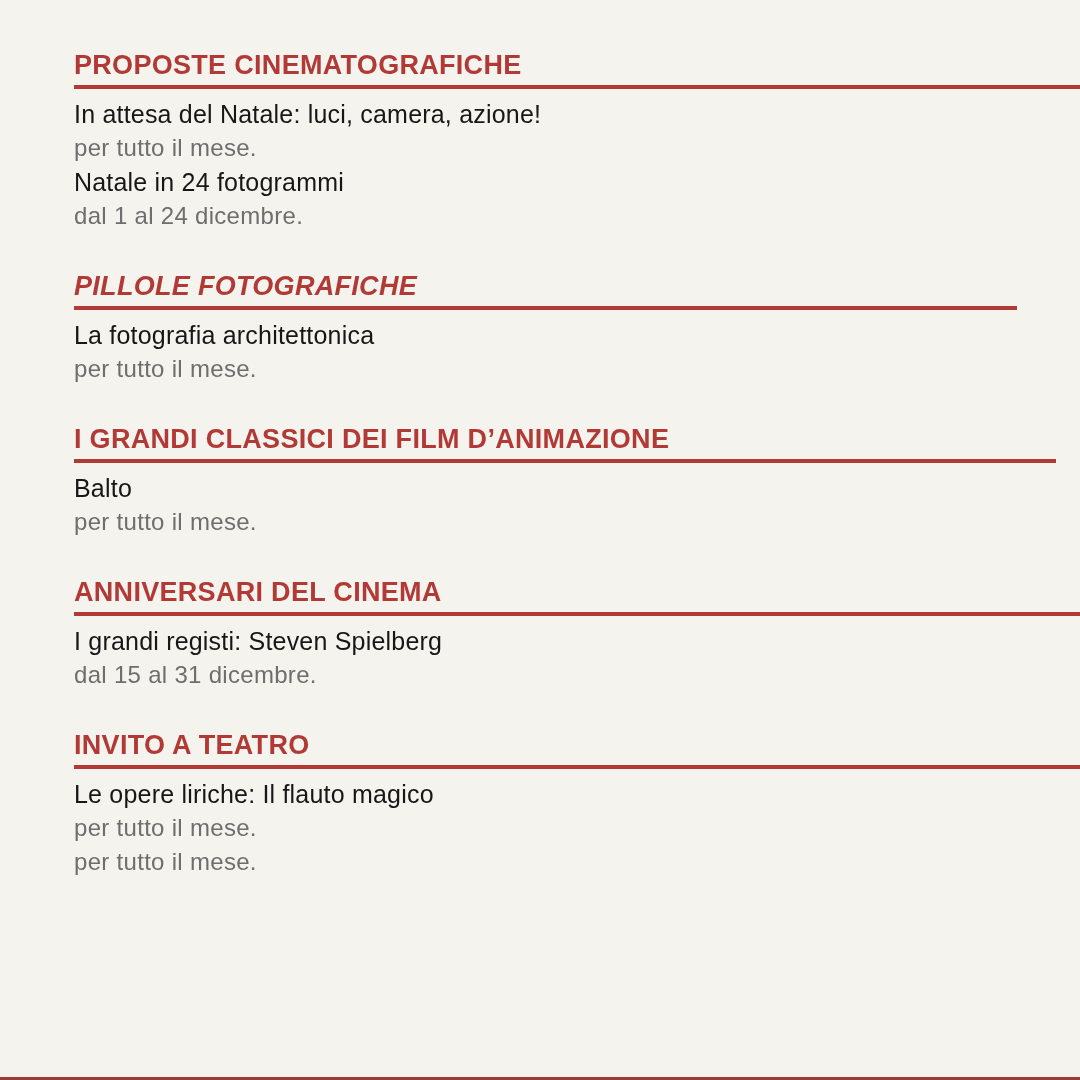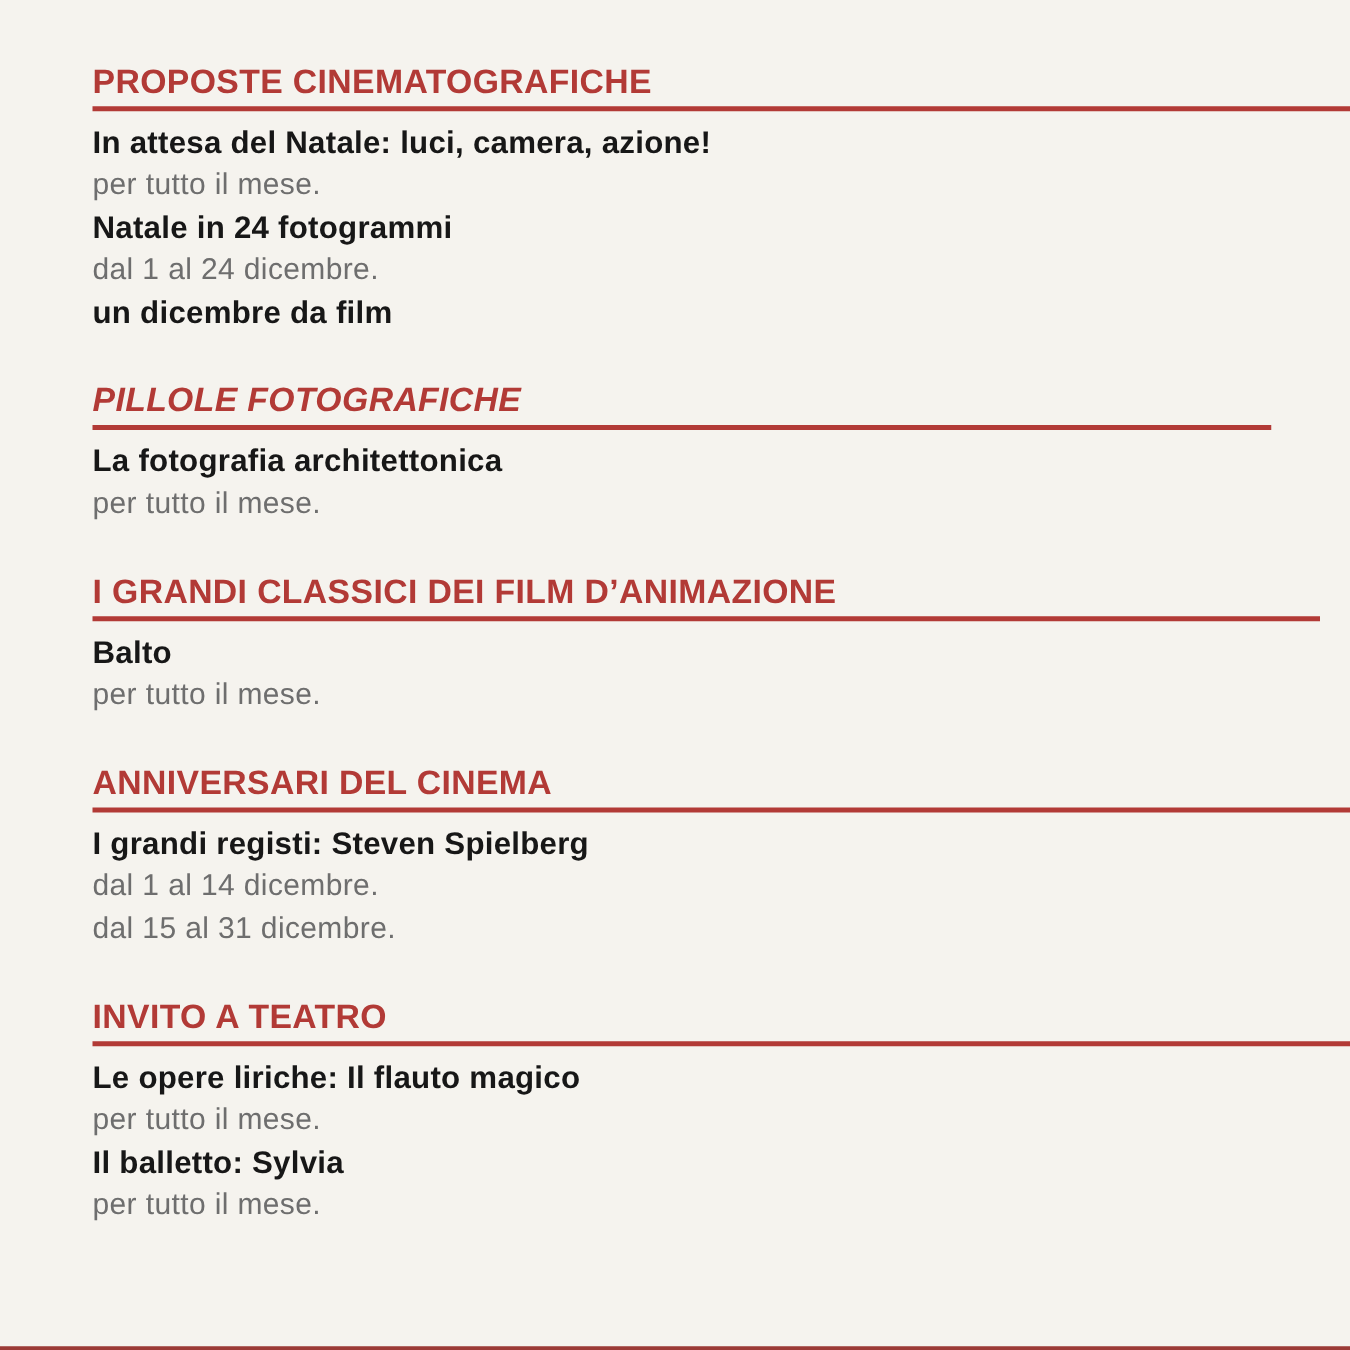--- a/index.html
+++ b/index.html
@@ -46,7 +46,7 @@
   .u3{width:1020px;}
   .u4{width:1020px;}
   .item-title{
-    font-size:25px;font-weight:bold;color:var(--text-black);
+    font-size:25px;font-weight:normal;color:var(--text-black);
     line-height:34px;letter-spacing:0.2px;
   }
   .item-sub{

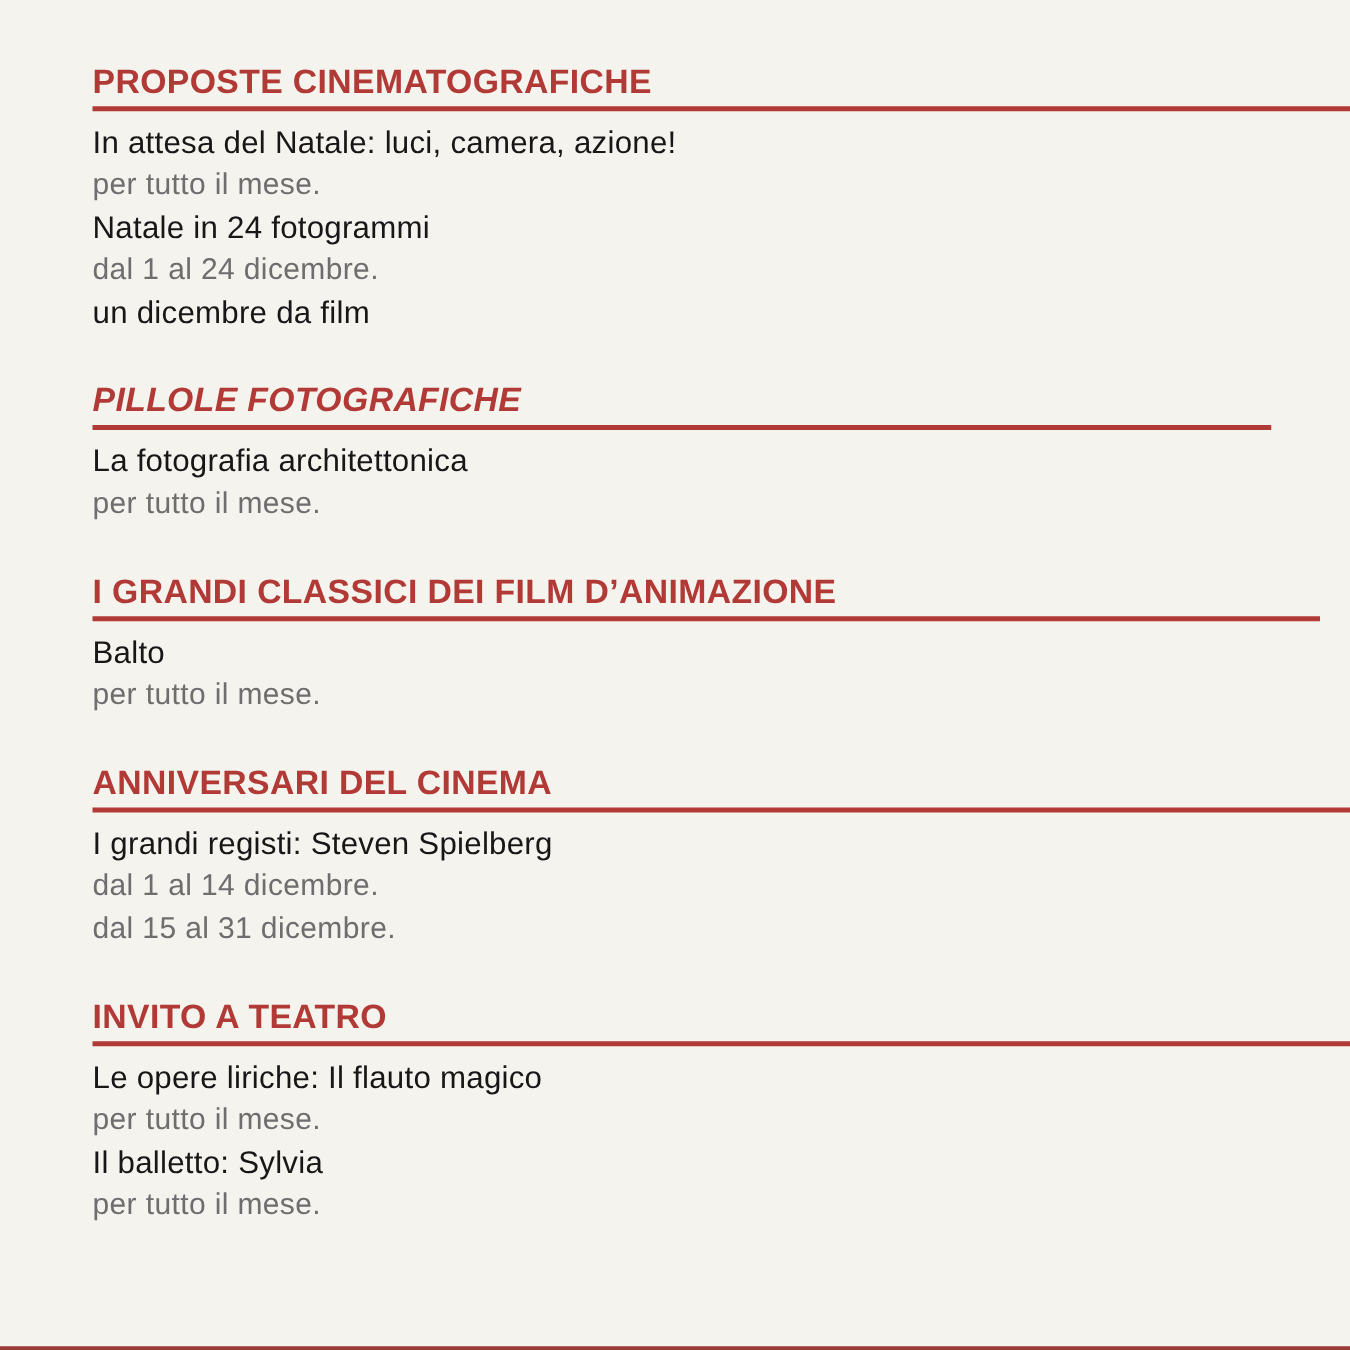--- a/index.html
+++ b/index.html
@@ -71,7 +71,6 @@
     <div class="item-sub">per tutto il mese.</div>
     <div class="item-title">Natale in 24 fotogrammi</div>
     <div class="item-sub">dal 1 al 24 dicembre.</div>
-    <div class="item-title">un dicembre da film</div>
   </section>
 
   <section class="sec">

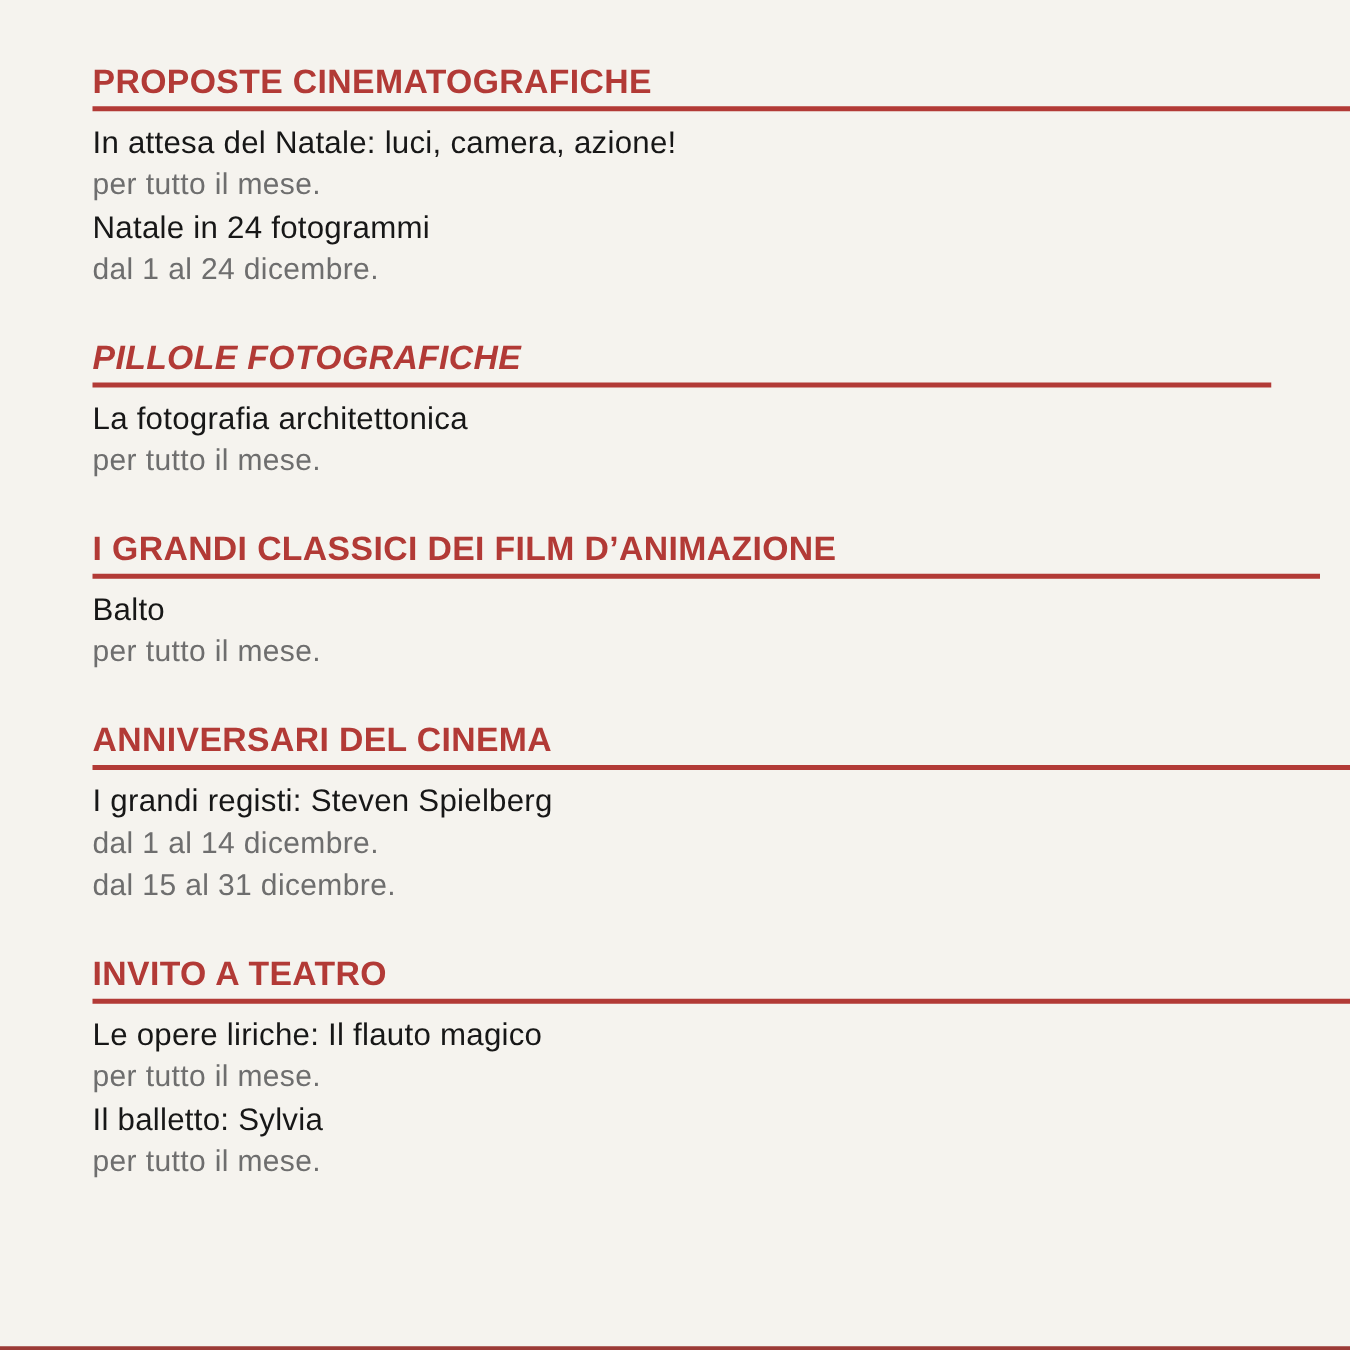--- a/index.html
+++ b/index.html
@@ -88,7 +88,6 @@
   <section class="sec">
     <h2 class="sec-title u3">ANNIVERSARI DEL CINEMA</h2>
     <div class="item-title">I grandi registi: Steven Spielberg</div>
-    <div class="item-sub">dal 1 al 14 dicembre.</div>
     <div class="item-sub">dal 15 al 31 dicembre.</div>
   </section>
 

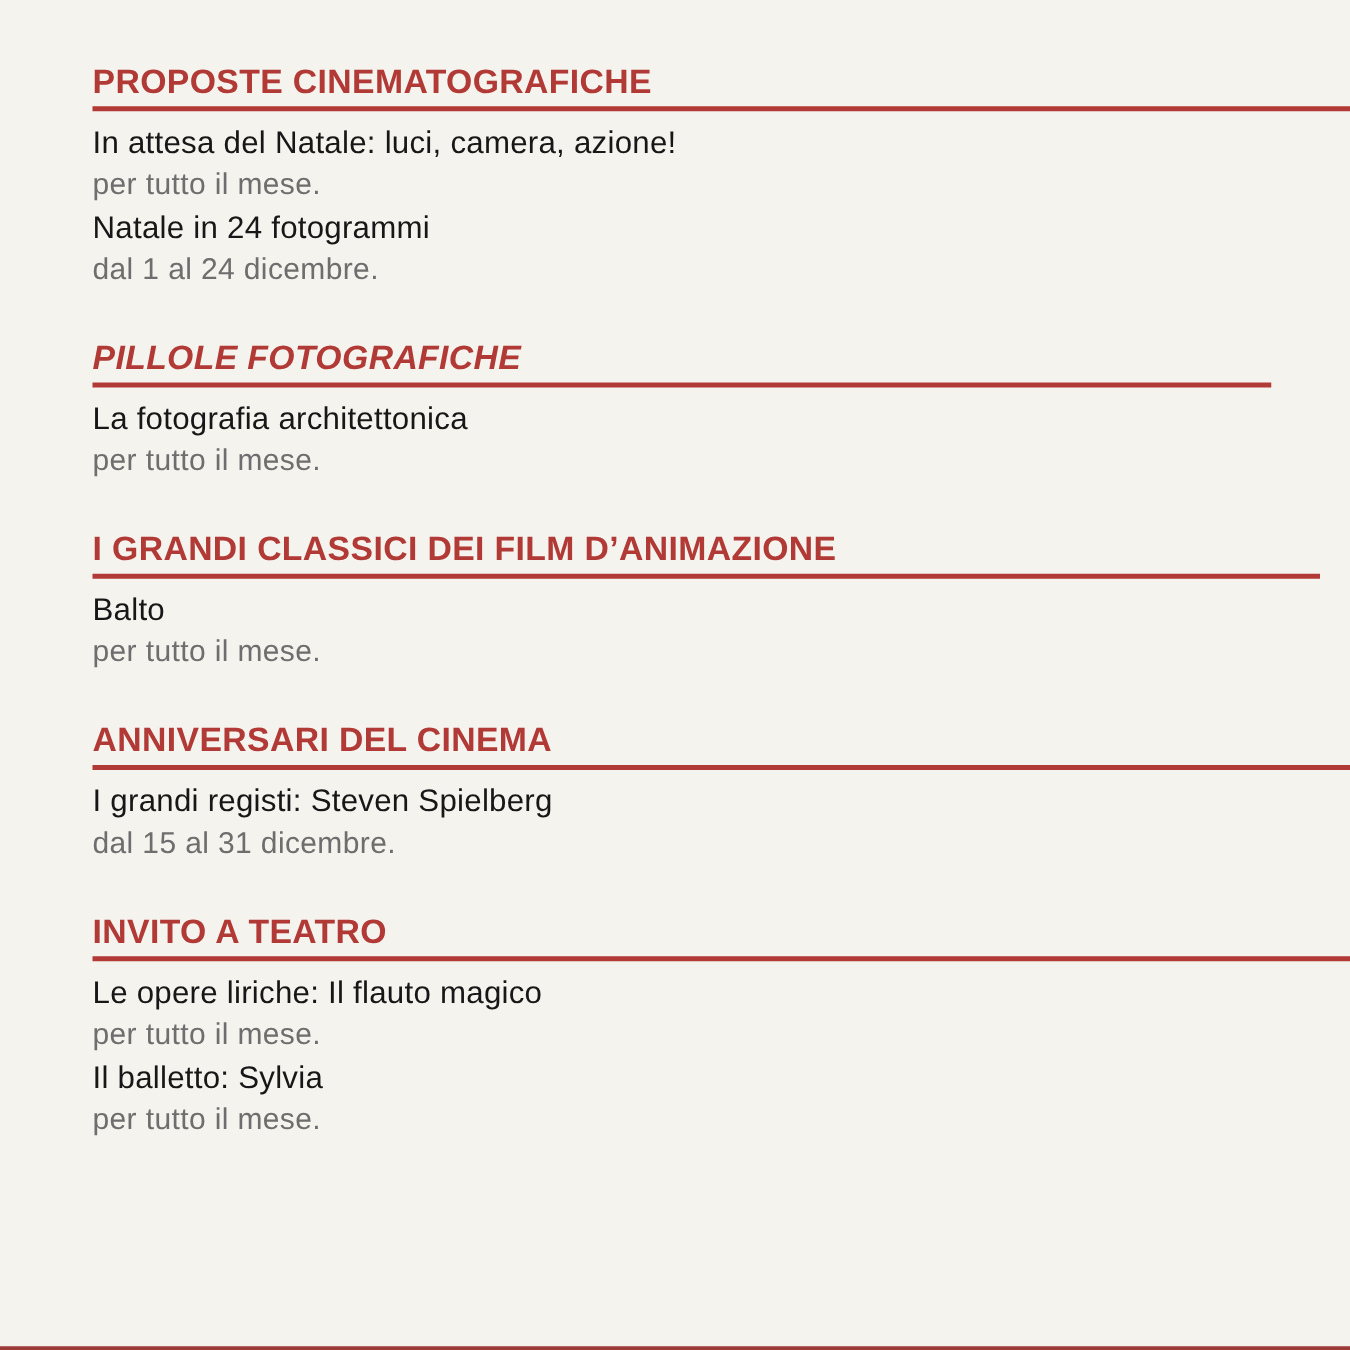--- a/index.html
+++ b/index.html
@@ -95,7 +95,6 @@
     <h2 class="sec-title u4">INVITO A TEATRO</h2>
     <div class="item-title">Le opere liriche: Il flauto magico</div>
     <div class="item-sub">per tutto il mese.</div>
-    <div class="item-title">Il balletto: Sylvia</div>
     <div class="item-sub">per tutto il mese.</div>
   </section>
 

